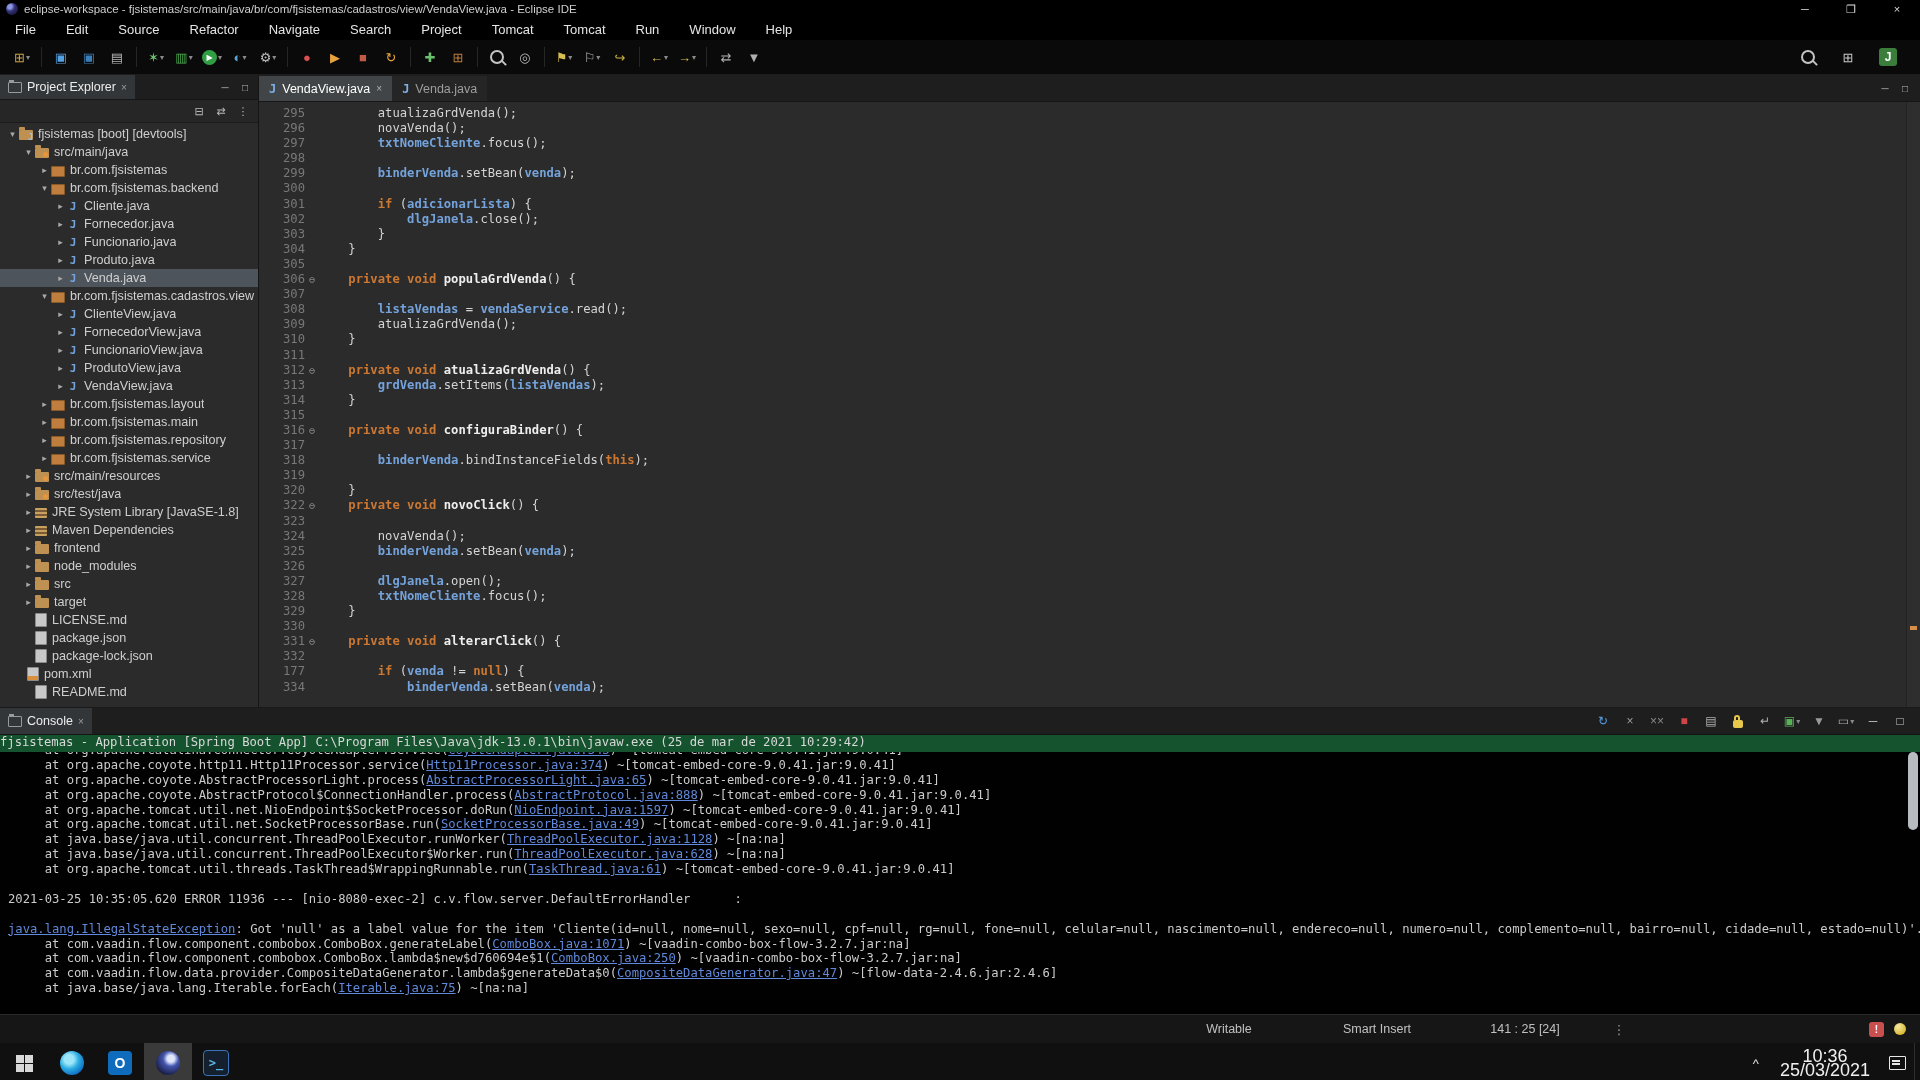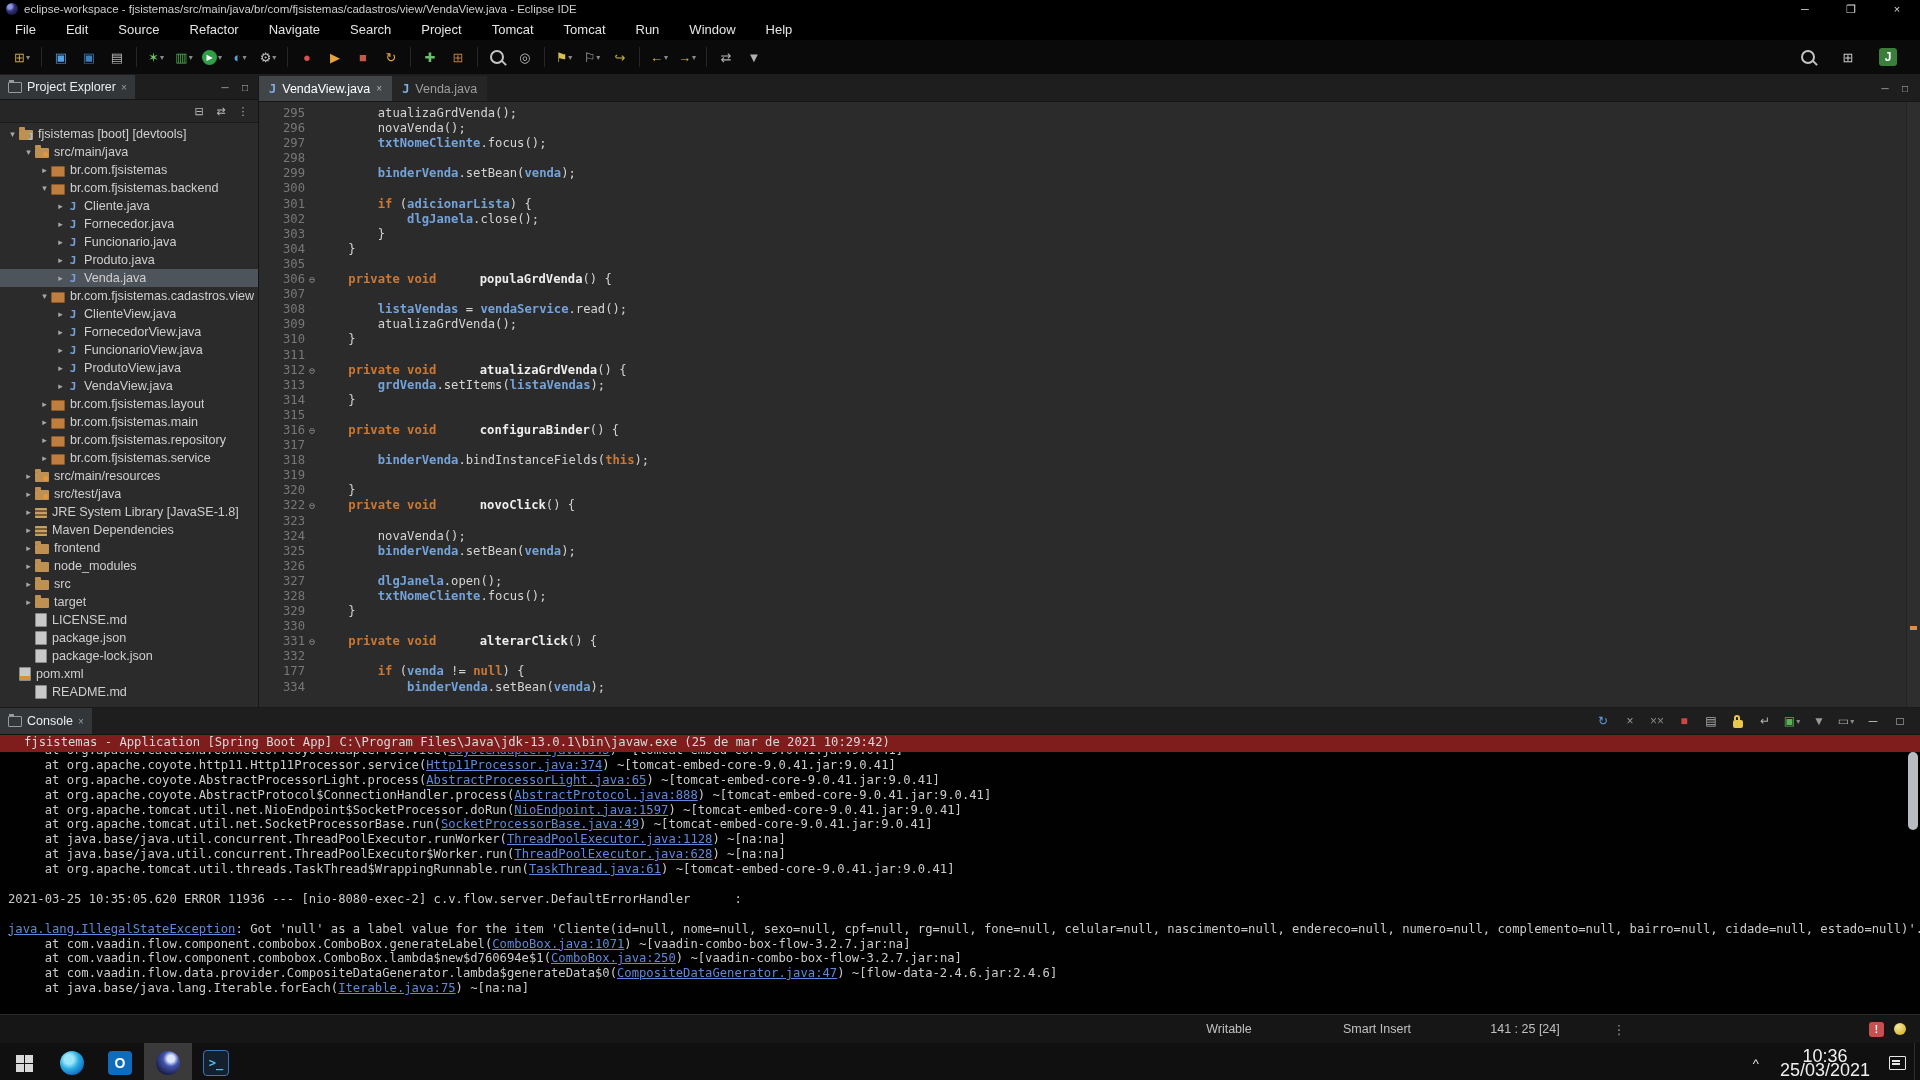--- a/index.html
+++ b/index.html
@@ -80,7 +80,7 @@
   .ct{white-space:pre;tab-size:4;color:#d4d4d4;}
   .c-k{color:#cc7832;font-weight:bold;}
   .c-f{color:#74a3dc;font-weight:bold;}
-  .c-m{color:#eeeeee;font-weight:bold;margin-left:36px;}
+  .c-m{color:#eeeeee;font-weight:bold;}
   .c-d{color:#d4d4d4;}
   .overview-ruler{position:absolute;top:0;right:0;bottom:0;width:13px;background:#2e2e2e;border-left:1px solid #232323;}
   .ov-marker{position:absolute;right:3px;top:524px;width:7px;height:4px;background:#d89048;}

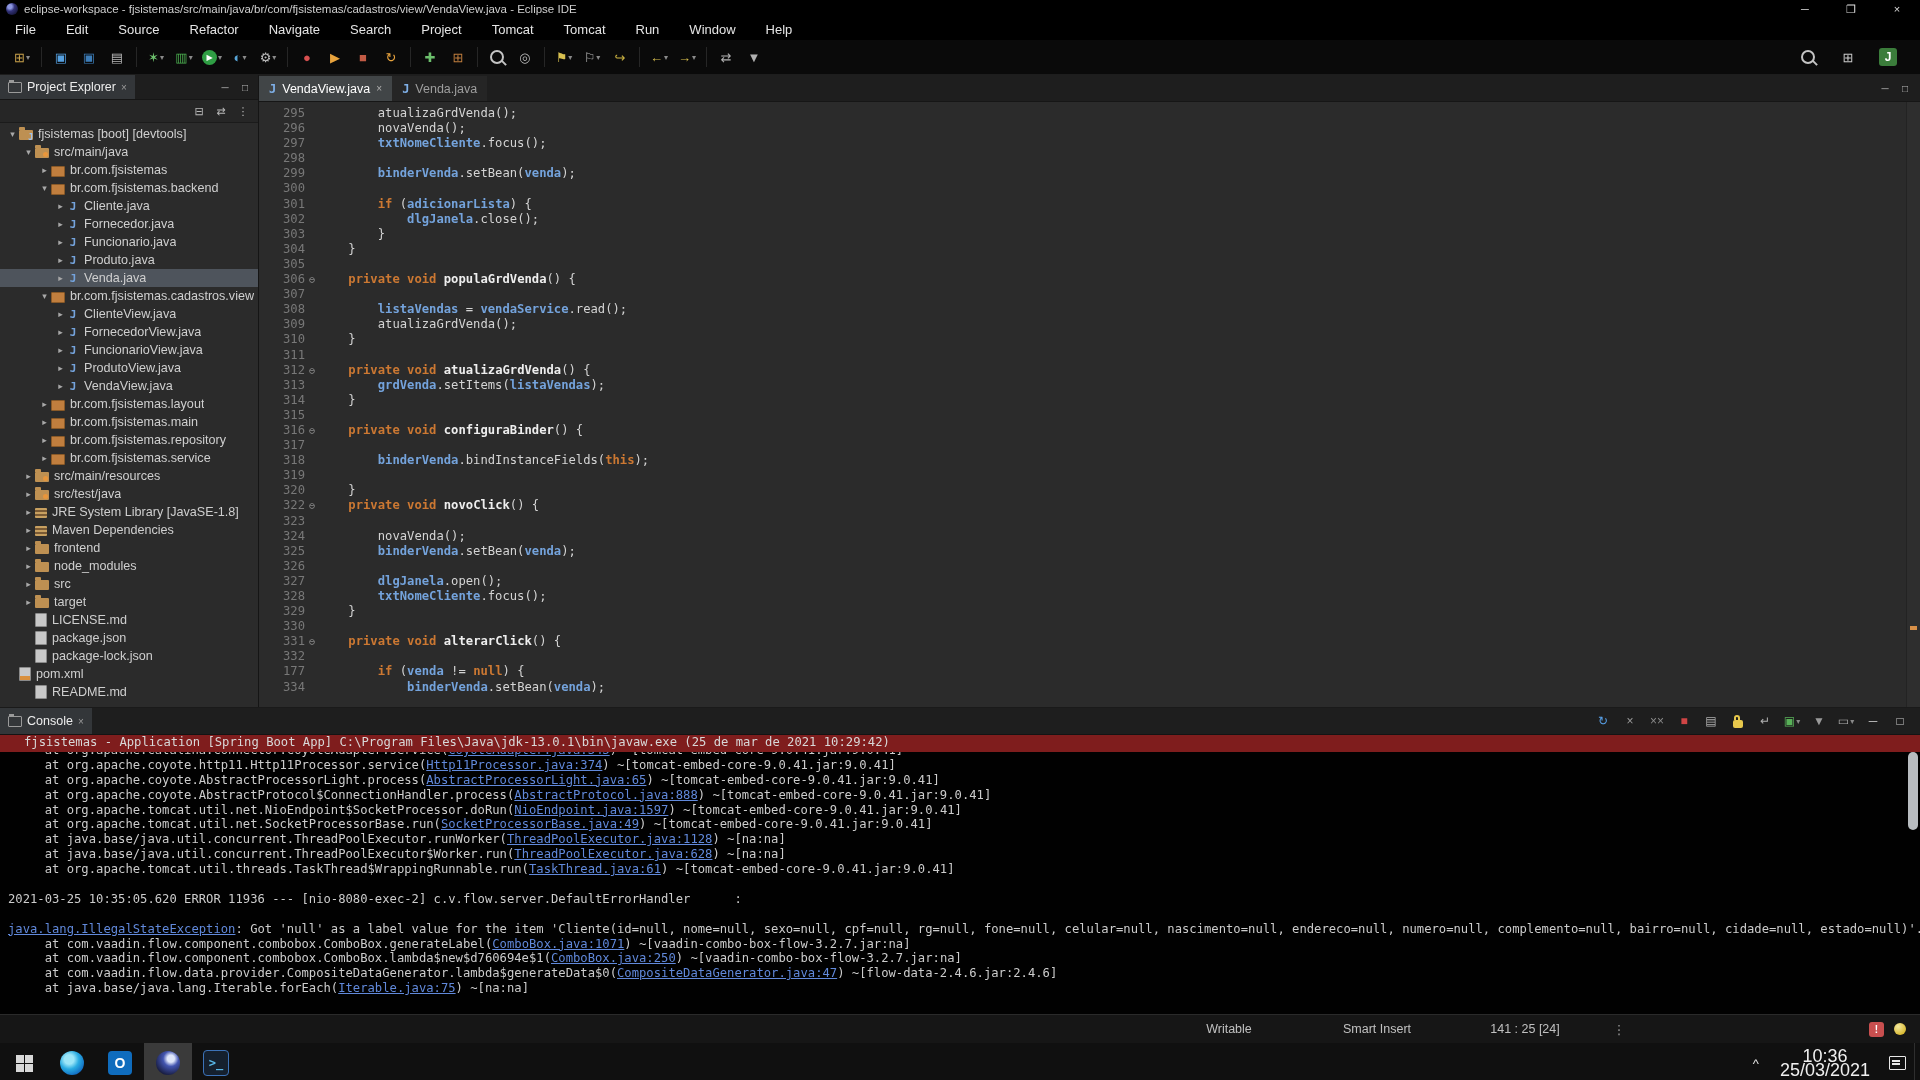--- a/index.html
+++ b/index.html
@@ -441,7 +441,7 @@
             <span class="ti ti-file"></span>
             <span class="tlabel">package-lock.json</span>
           </div>
-          <div class="trow" style="padding-left: 6px;">
+          <div class="trow" style="padding-left: 14px;">
             <span class="arrow"></span>
             <span class="ti ti-xml"></span>
             <span class="tlabel">pom.xml</span>

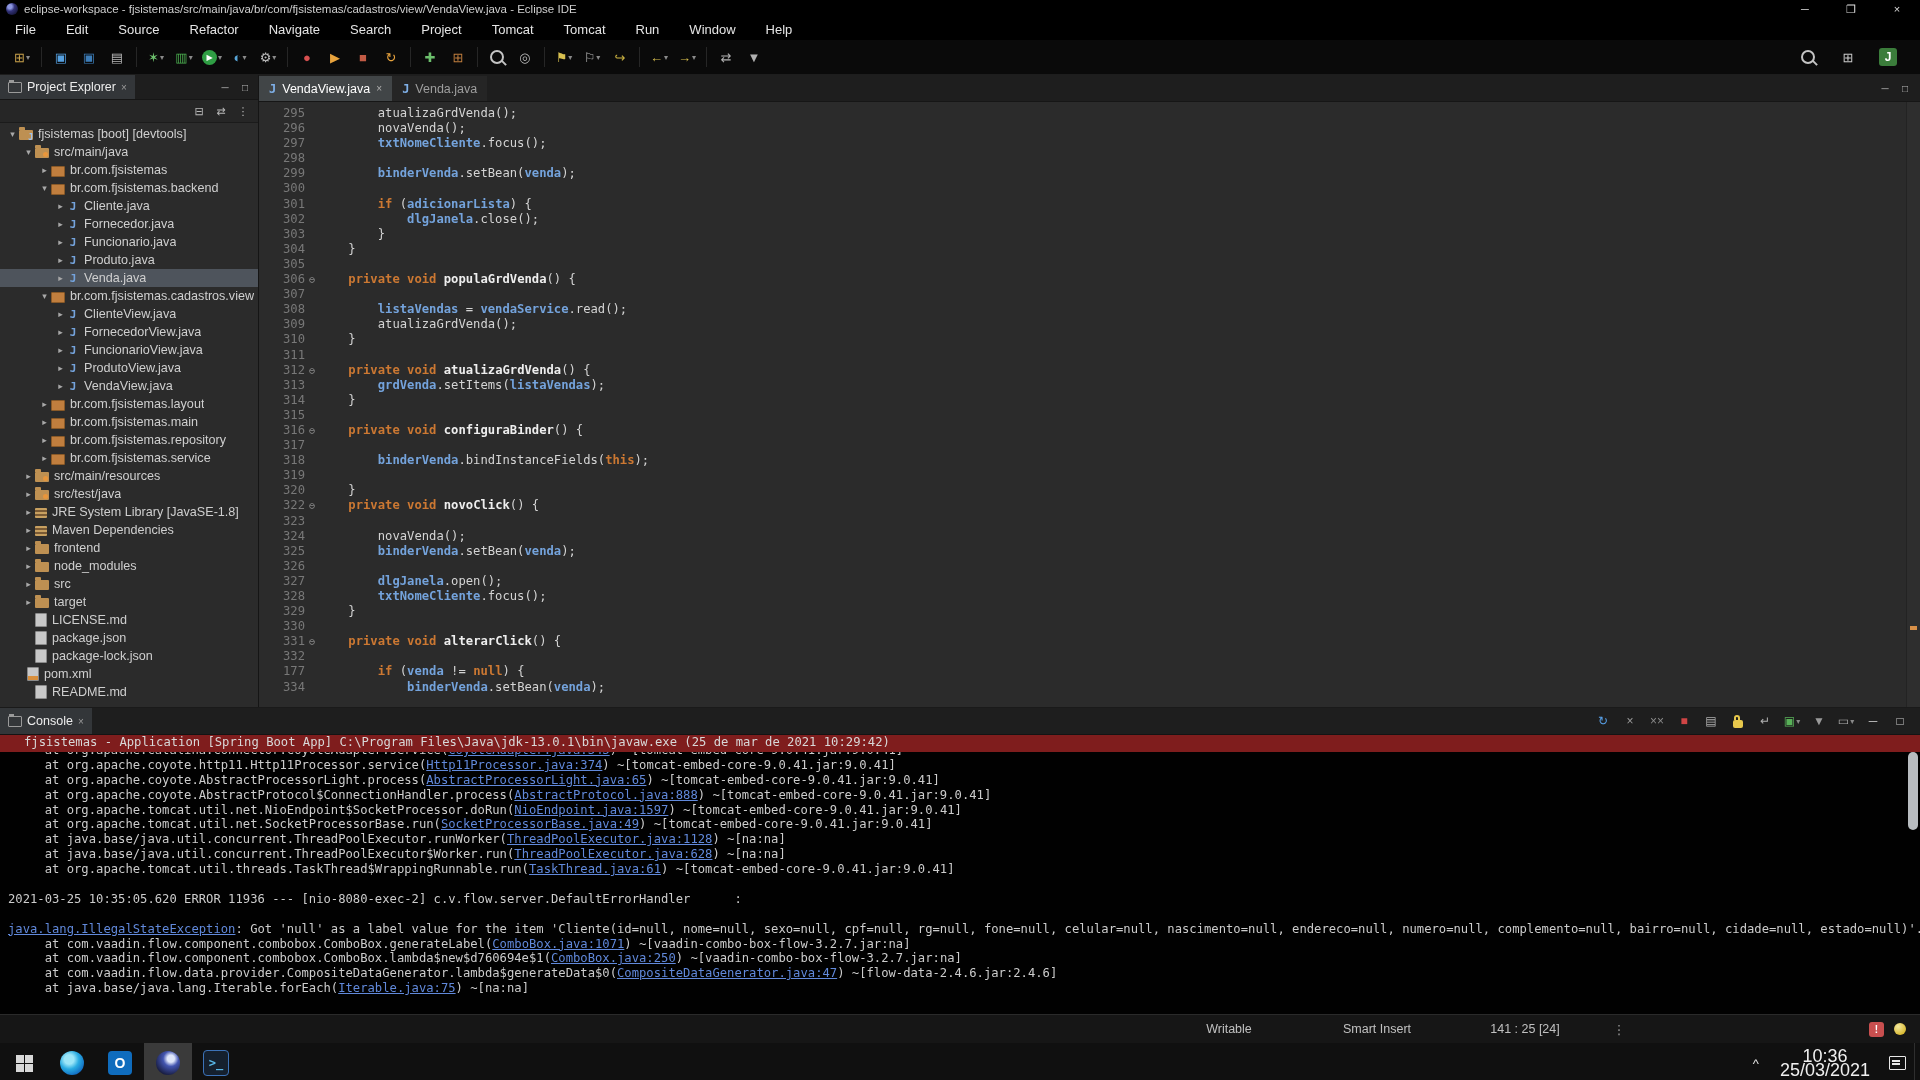--- a/index.html
+++ b/index.html
@@ -92,8 +92,8 @@
   .con-toolbar .tbtn{height:20px;min-width:20px;font-size:12px;}
   .lock{width:10px;height:8px;background:#e8c84c;border-radius:2px;position:relative;margin-top:5px;display:inline-block;}
   .lock::before{content:"";position:absolute;top:-5px;left:1px;width:6px;height:5px;border:2px solid #e8c84c;border-bottom:none;border-radius:3px 3px 0 0;box-sizing:border-box;}
-  .console-label{height:17px;font:12.2px "DejaVu Sans Mono",monospace;color:#d8d8d8;padding-left:24px;white-space:pre;
-                 position:relative;z-index:2;background:#7f1d1d;}
+  .console-label{height:17px;font:12.2px "DejaVu Sans Mono",monospace;color:#d8d8d8;padding-left:0;white-space:pre;
+                 position:relative;z-index:2;background:#14532d;}
   .console-body{flex:1;overflow:hidden;padding-left:8px;position:relative;z-index:1;}
   .con-line{height:14.9px;font:12.2px "DejaVu Sans Mono",monospace;line-height:14.9px;color:#cccccc;white-space:pre;tab-size:5;}
   .con-line:first-child{margin-top:-9px;}

